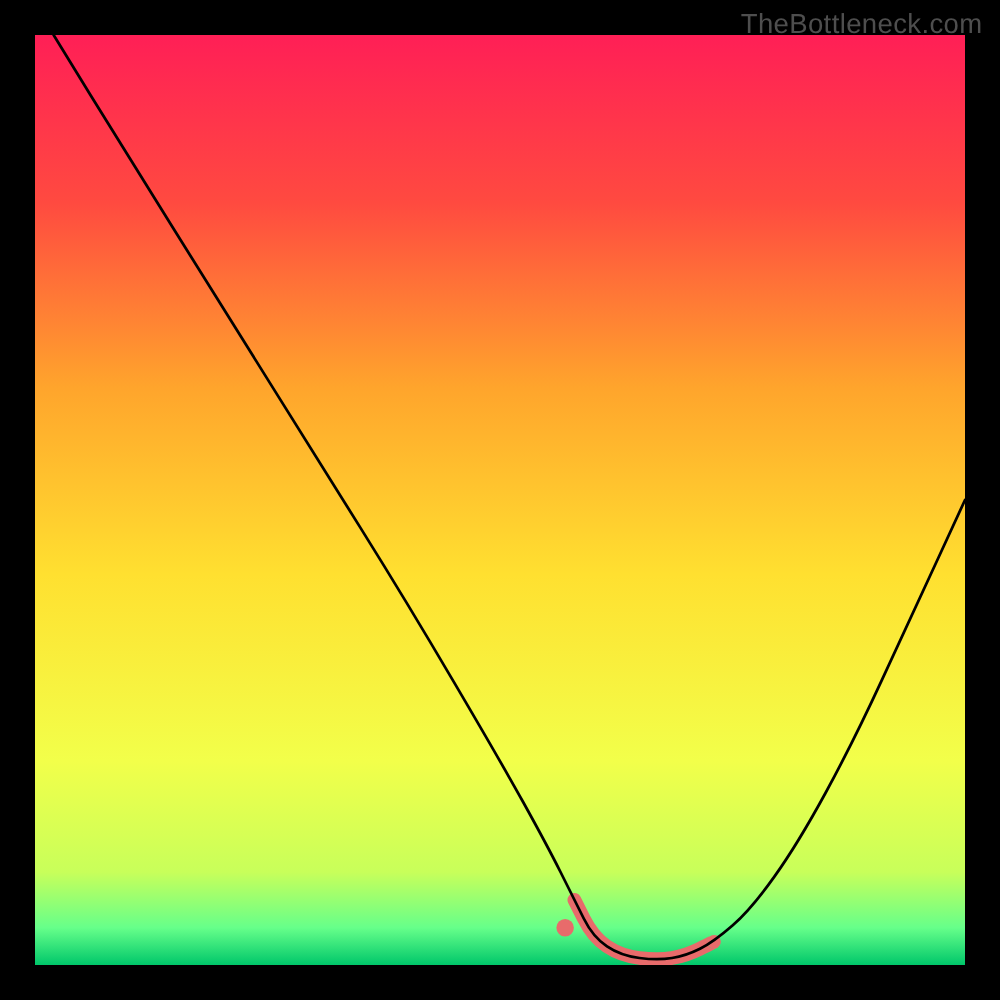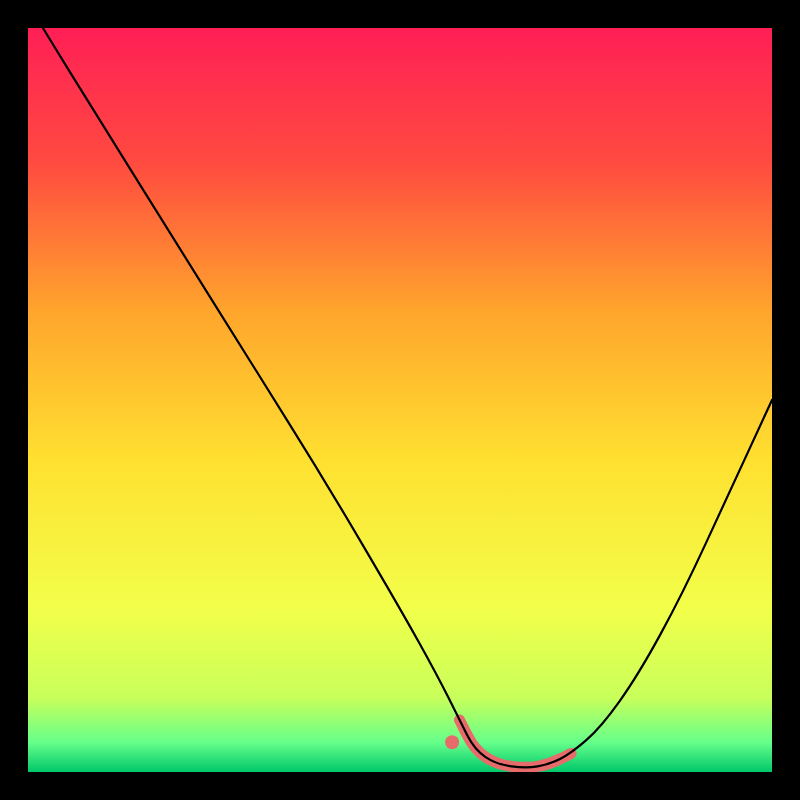--- a/index.html
+++ b/index.html
@@ -62,6 +62,7 @@
 <body>
 
 <div class="frame">
+  <div class="watermark">TheBottleneck.com</div>
 
   <div class="plot-wrap">
     <svg viewBox="0 0 744 744">

